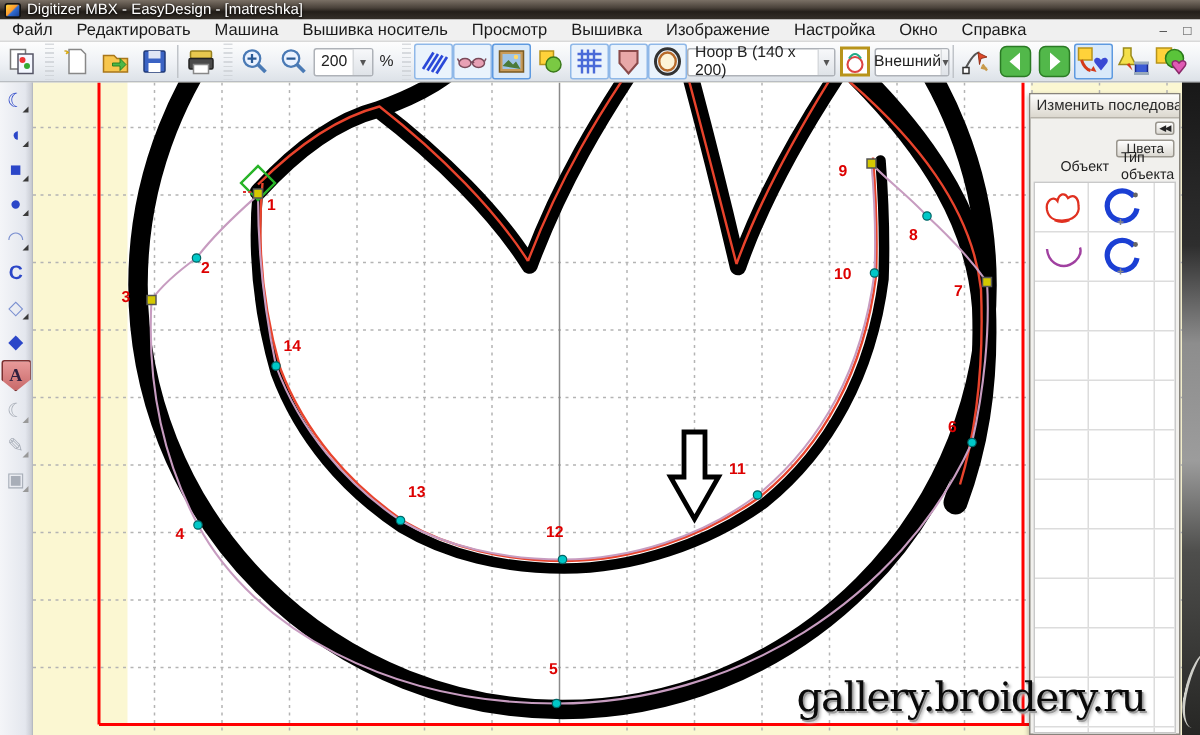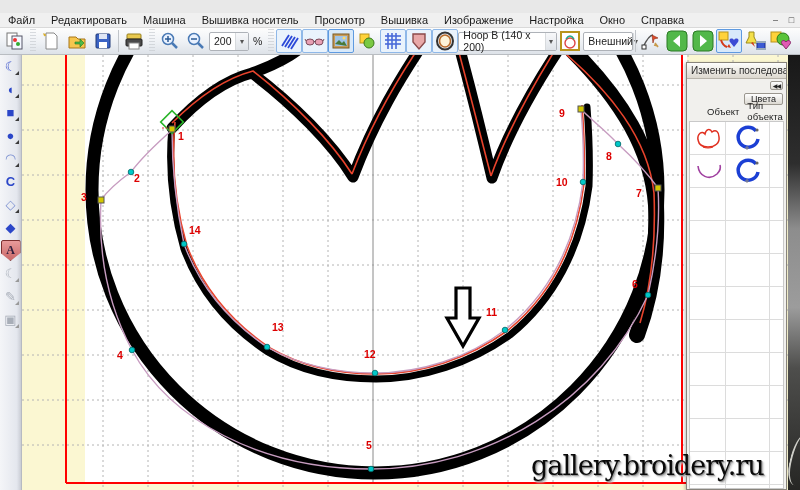--- a/index.html
+++ b/index.html
@@ -80,6 +80,10 @@
 
 <div id="app">
 
+  <div id="titlebar">
+    <span class="appicon"></span>
+    <span class="ttext">Digitizer MBX - EasyDesign - [matreshka]</span>
+  </div>
 
   <div id="menubar">
     <span class="menu-item">Файл</span>

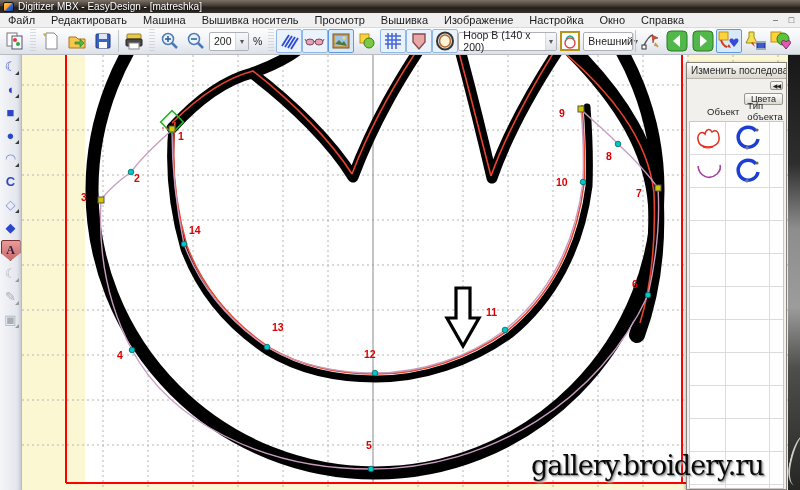--- a/index.html
+++ b/index.html
@@ -31,7 +31,7 @@
   .tb-sep { width:1px; height:22px; background:#c0c4c9; margin:0 2px; flex:0 0 auto; }
   .tb-grip { width:6px; height:24px; flex:0 0 auto; background:repeating-linear-gradient(180deg,#c9cdd2 0 1px,transparent 1px 3px); margin:0 2px; opacity:.7; }
   .combo { height:19px; background:#fff; border:1px solid #aeb2b8; border-radius:2px;
-    font-size:10.5px; color:#222; display:flex; align-items:center; padding-left:4px; flex:0 0 auto; }
+    font-size:10.5px; color:#222; display:flex; align-items:center; padding-left:4px; flex:0 0 auto;justify-content:flex-end; }
   .combo .arr { margin-left:auto; width:13px; height:100%; display:flex; align-items:center; justify-content:center;
     color:#555; font-size:8px; border-left:1px solid #d7dadd; background:linear-gradient(180deg,#f7f8fa,#dfe3e8); }
   .pct { font-size:10.5px; color:#222; margin:0 4px; flex:0 0 auto; }

